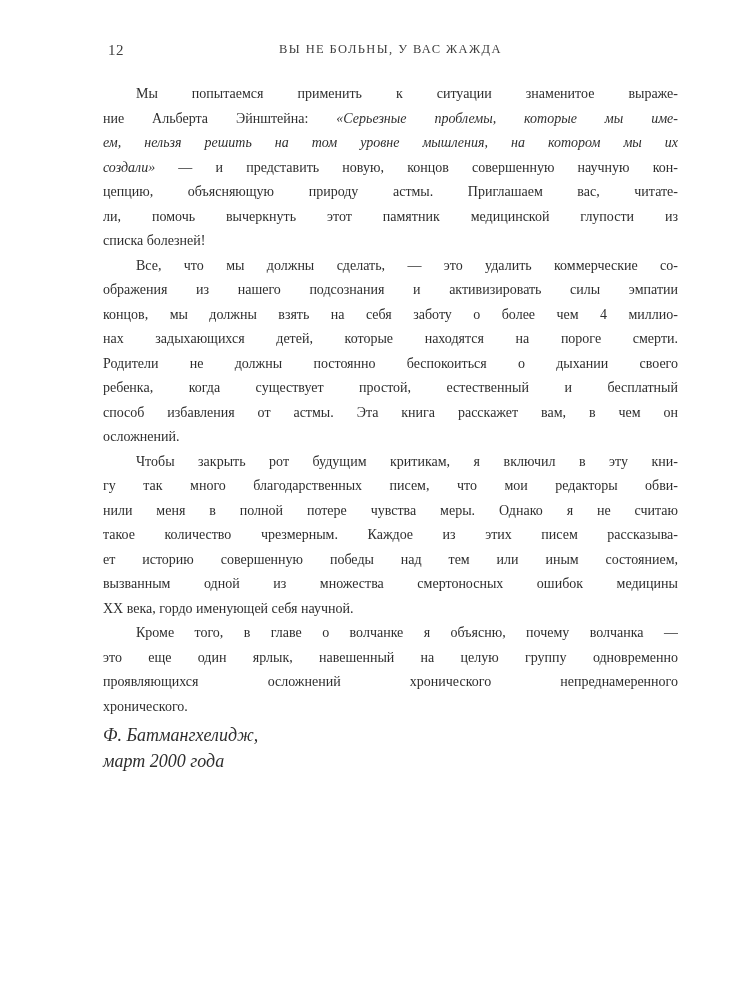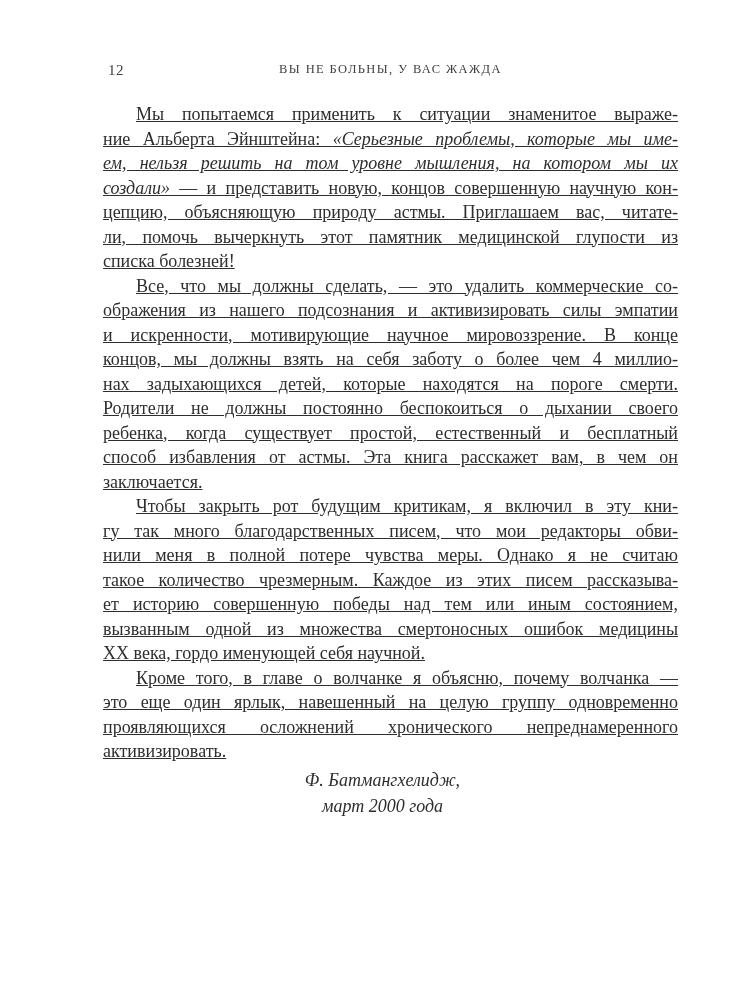--- a/index.html
+++ b/index.html
@@ -14,7 +14,7 @@
     margin: 0 auto;
     background: var(--paper, #ffffff);
     box-sizing: border-box;
-    padding: 62px 78px 0 103px;
+    padding: 42px 78px 0 103px;
     font-family: "Liberation Serif", "DejaVu Serif", serif;
     color: var(--ink, #2e2e2e);
     overflow: hidden;

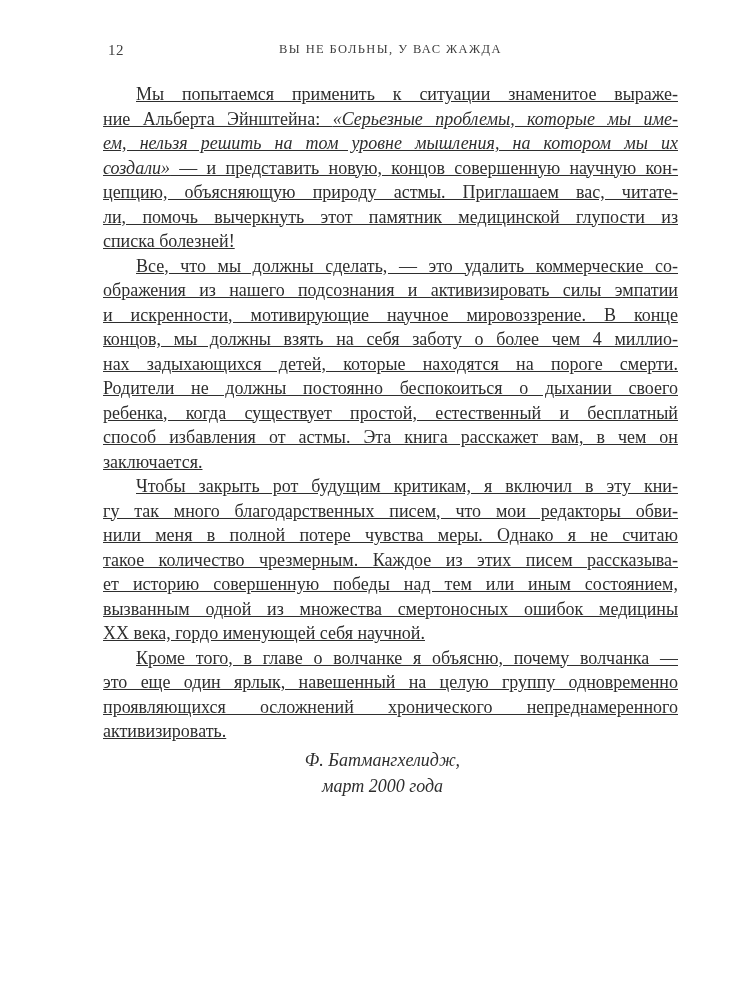--- a/index.html
+++ b/index.html
@@ -42,8 +42,7 @@
     transform: scaleY(1.08);
   }
   .body-text {
-    font-size: 18px;
-    text-decoration: underline;
+    font-size: 14px;
   }
   .para { margin: 0; }
   .line {

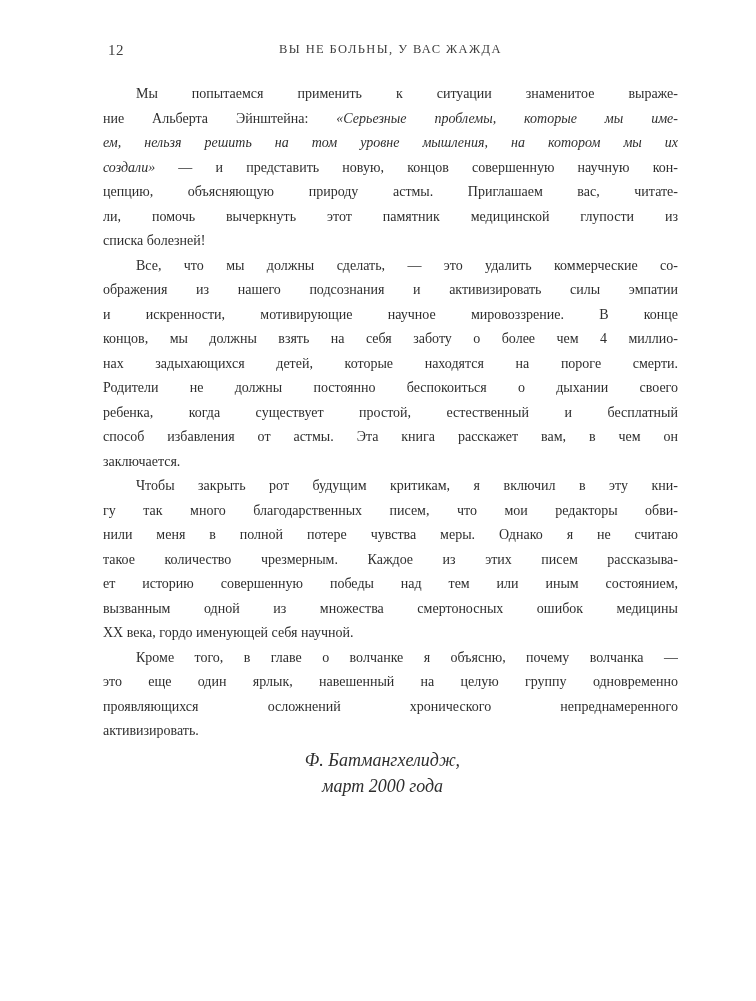--- a/index.html
+++ b/index.html
@@ -95,7 +95,6 @@
       <div class="para">
         <div class="line indent"><span class="seg-normal">Все, что мы должны сделать, — это удалить коммерческие со-</span></div>
         <div class="line"><span class="seg-normal">ображения из нашего подсознания и активизировать силы эмпатии</span></div>
-        <div class="line"><span class="seg-normal">и искренности, мотивирующие научное мировоззрение. В конце</span></div>
         <div class="line"><span class="seg-normal">концов, мы должны взять на себя заботу о более чем 4 миллио-</span></div>
         <div class="line"><span class="seg-normal">нах задыхающихся детей, которые находятся на пороге смерти.</span></div>
         <div class="line"><span class="seg-normal">Родители не должны постоянно беспокоиться о дыхании своего</span></div>

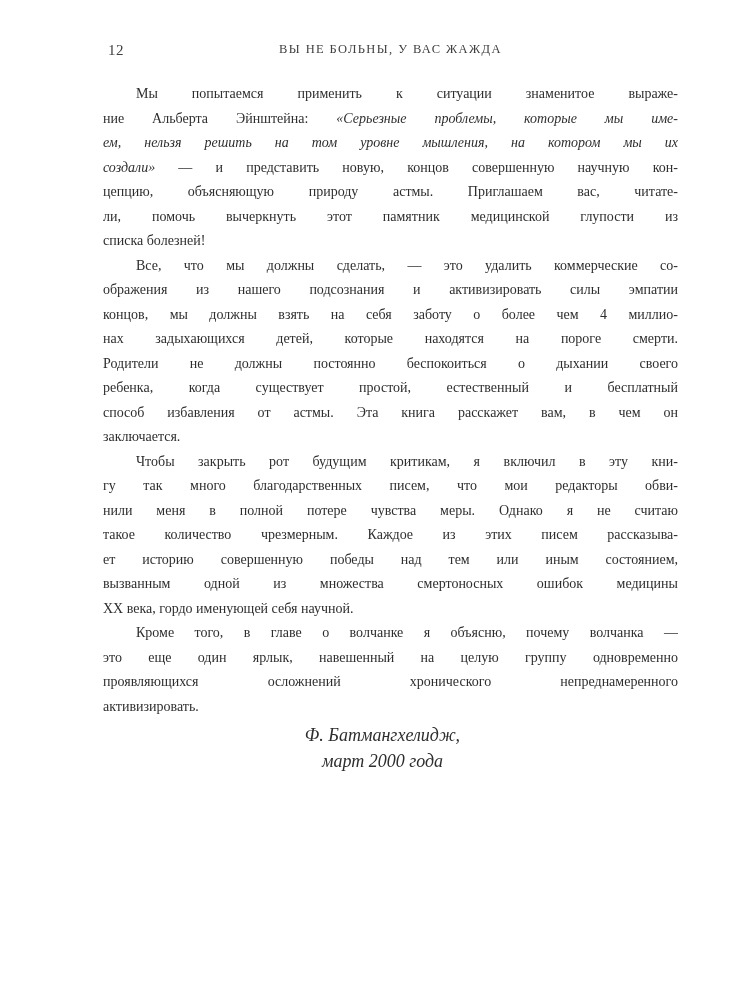--- a/index.html
+++ b/index.html
@@ -100,7 +100,7 @@
         <div class="line"><span class="seg-normal">Родители не должны постоянно беспокоиться о дыхании своего</span></div>
         <div class="line"><span class="seg-normal">ребенка, когда существует простой, естественный и бесплатный</span></div>
         <div class="line"><span class="seg-normal">способ избавления от астмы. Эта книга расскажет вам, в чем он</span></div>
-        <div class="line last"><span class="seg-normal">заключается.</span></div>
+        <div class="line last"><span class="seg-normal">осложнений.</span></div>
       </div>
       <div class="para">
         <div class="line indent"><span class="seg-normal">Чтобы закрыть рот будущим критикам, я включил в эту кни-</span></div>

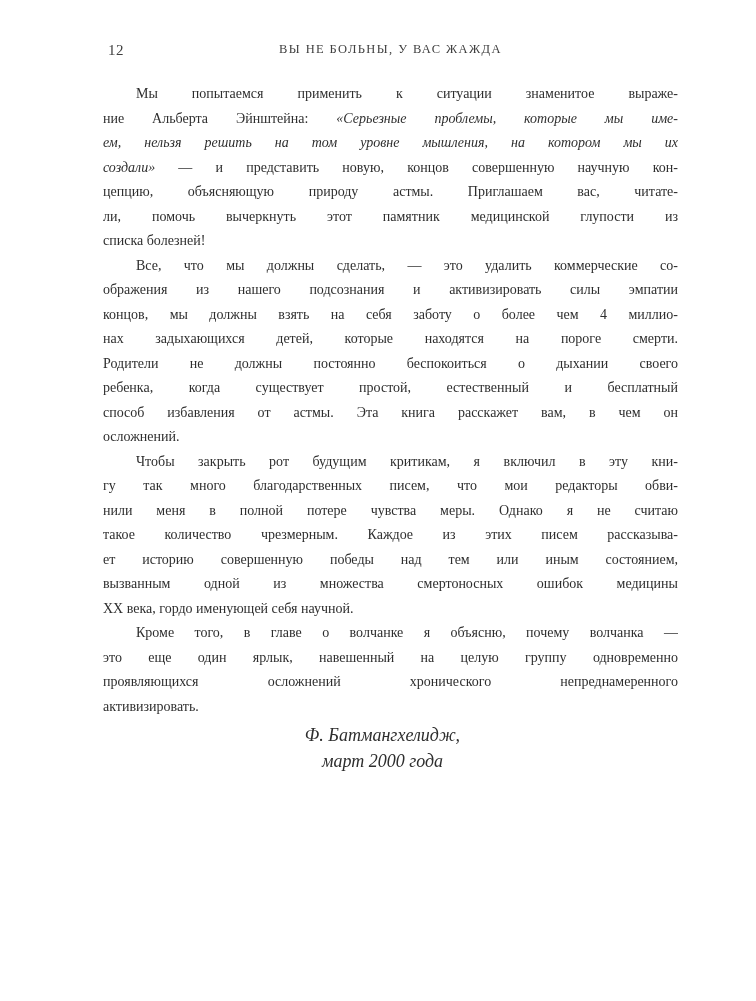--- a/index.html
+++ b/index.html
@@ -115,7 +115,7 @@
         <div class="line indent"><span class="seg-normal">Кроме того, в главе о волчанке я объясню, почему волчанка —</span></div>
         <div class="line"><span class="seg-normal">это еще один ярлык, навешенный на целую группу одновременно</span></div>
         <div class="line"><span class="seg-normal">проявляющихся осложнений хронического непреднамеренного</span></div>
-        <div class="line last"><span class="seg-normal">активизировать.</span></div>
+        <div class="line last"><span class="seg-normal">хронического.</span></div>
       </div>
     </div>
 

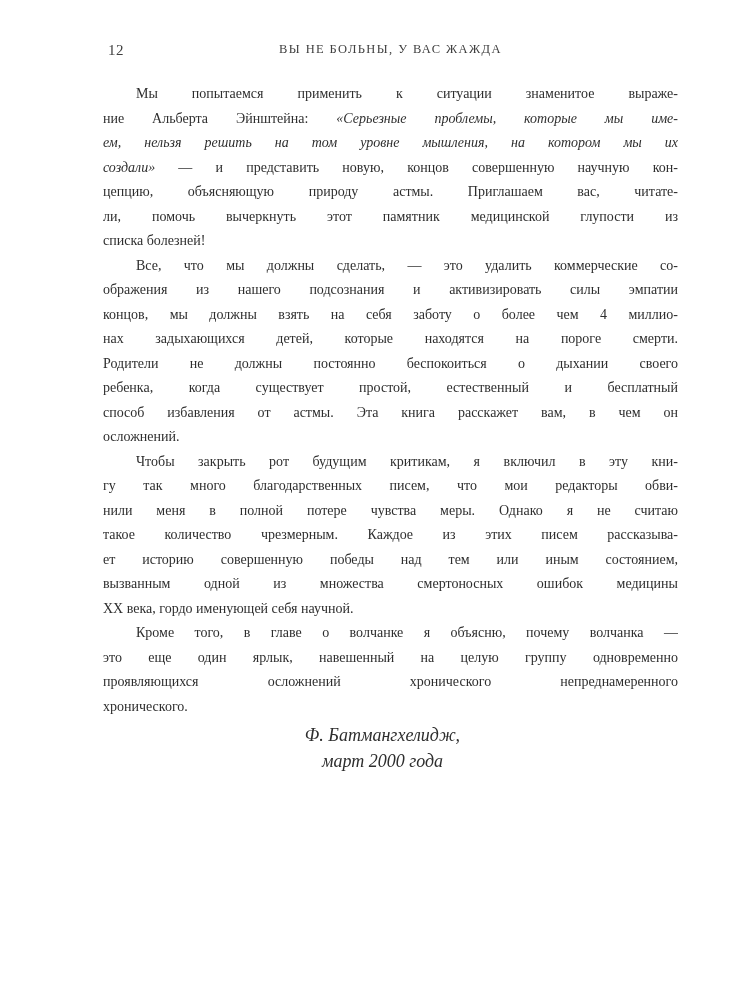--- a/index.html
+++ b/index.html
@@ -63,7 +63,7 @@
   .signature {
     margin-top: 3px;
     padding-right: 16px;
-    text-align: center;
+    text-align: left;
     font-style: italic;
     font-size: 18px;
   }

